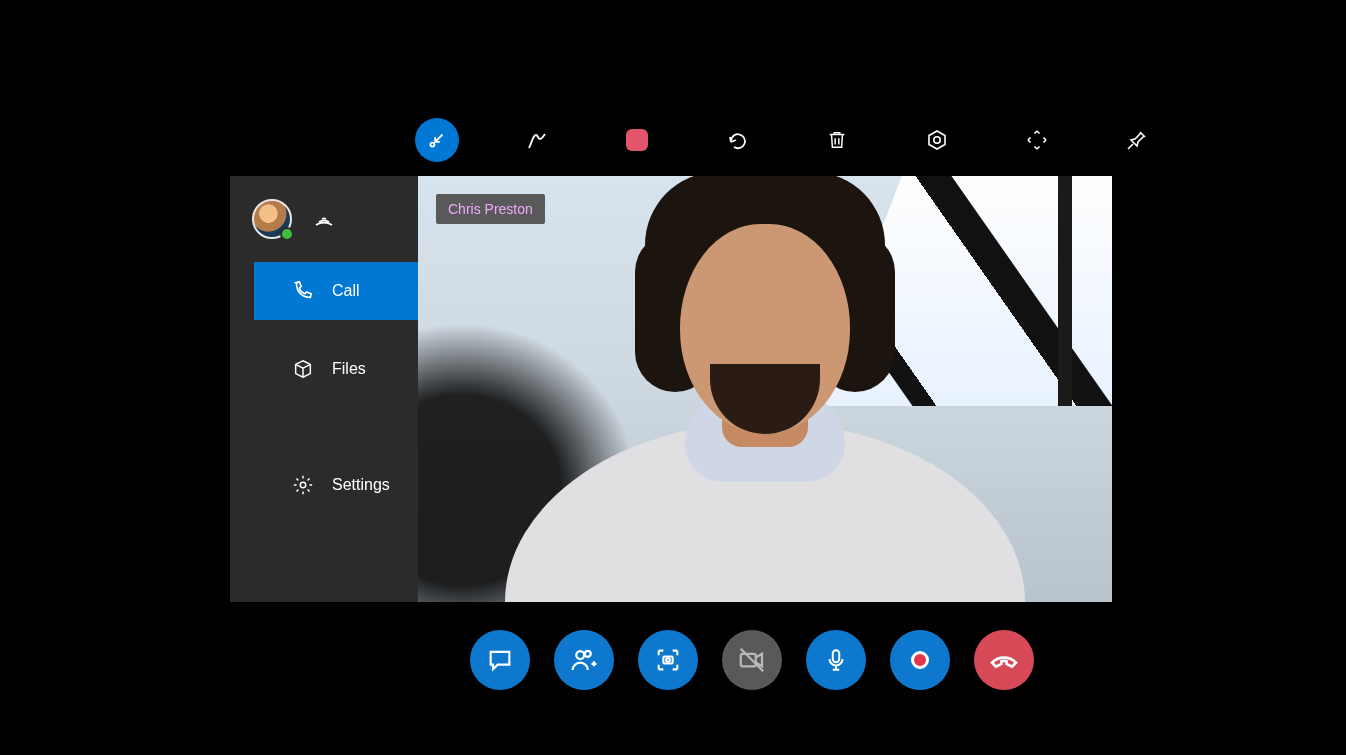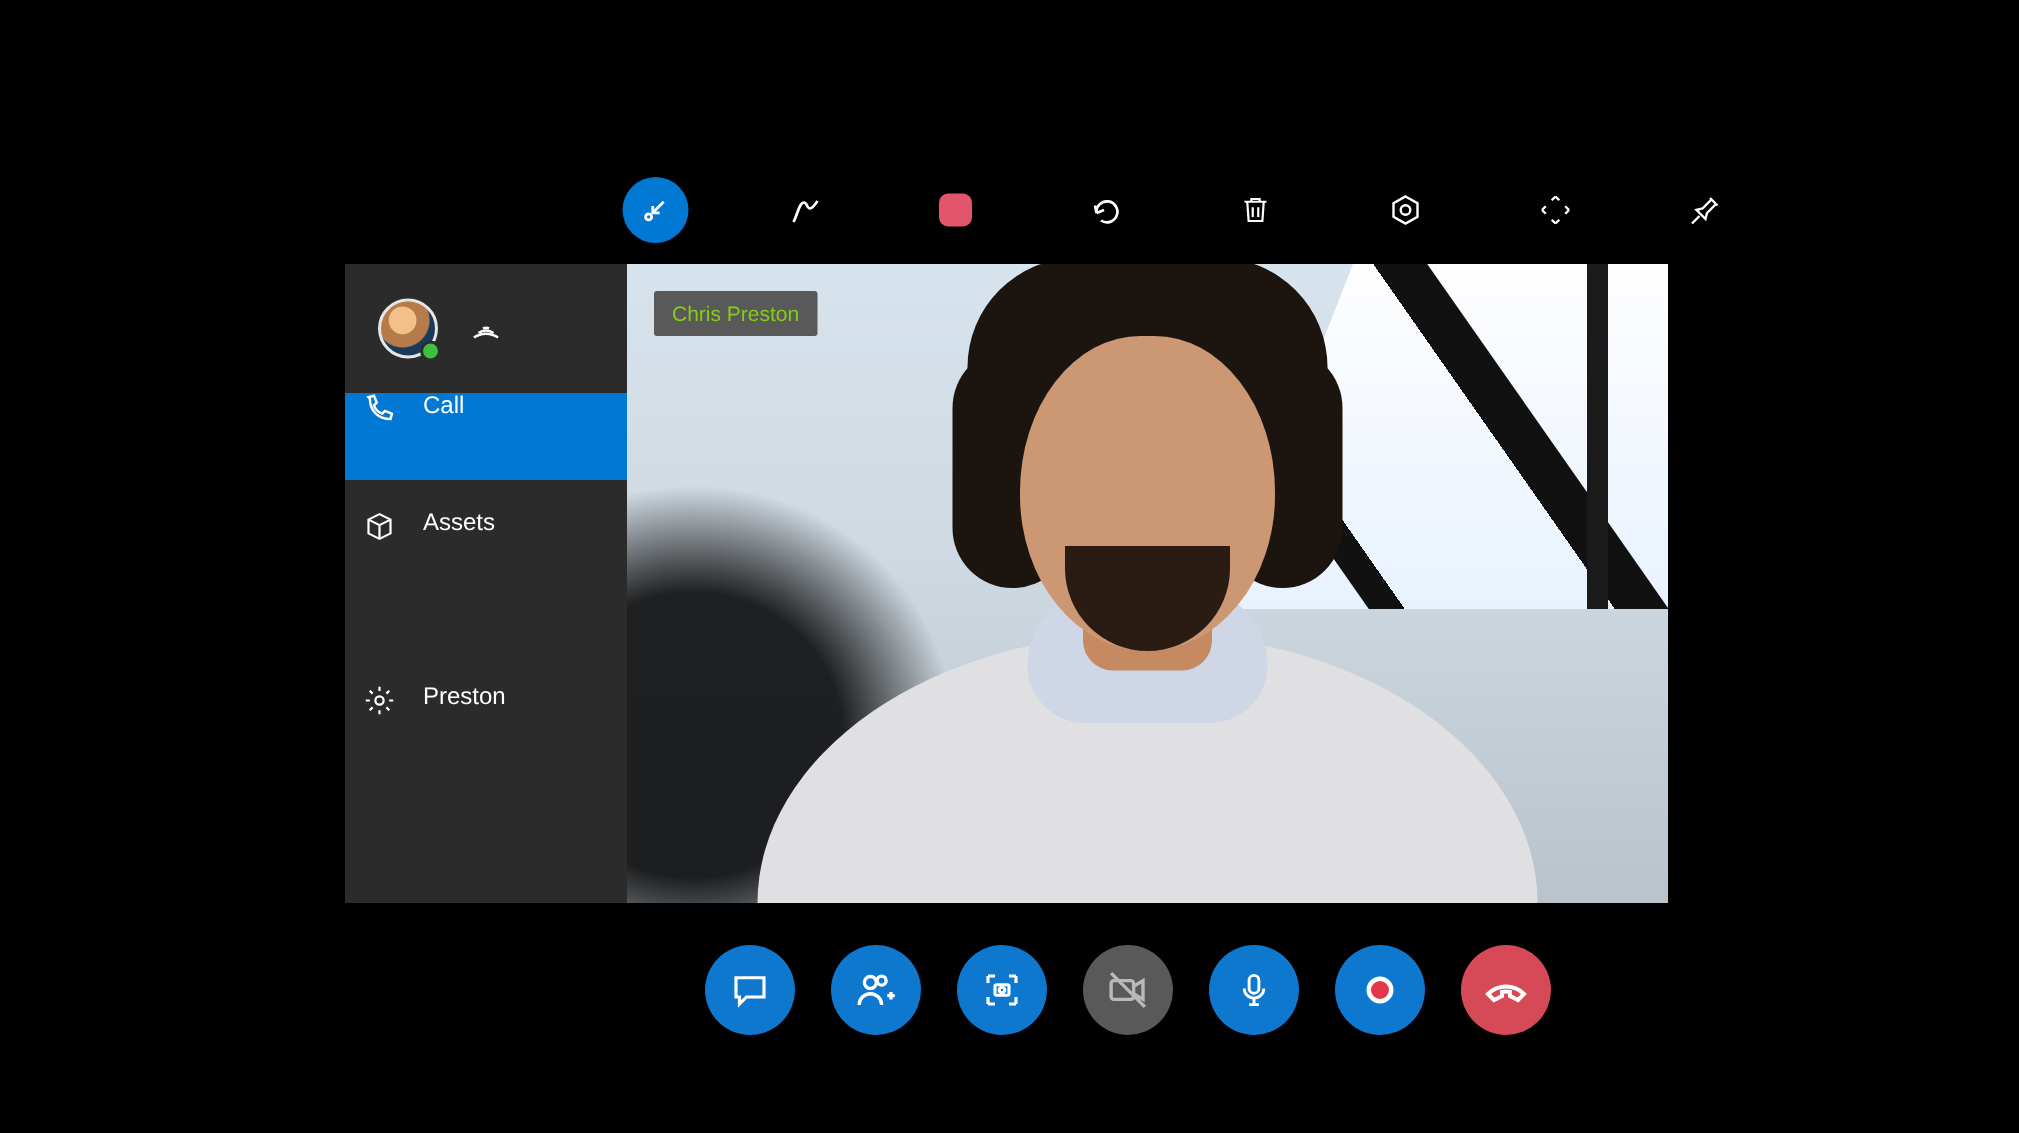--- a/index.html
+++ b/index.html
@@ -203,7 +203,7 @@
     top: 18px;
     left: 18px;
     background: #595959;
-    color: #84cc16;
+    color: #f0abfc;
     font-size: 14px;
     padding: 7px 12px;
     border-radius: 2px;

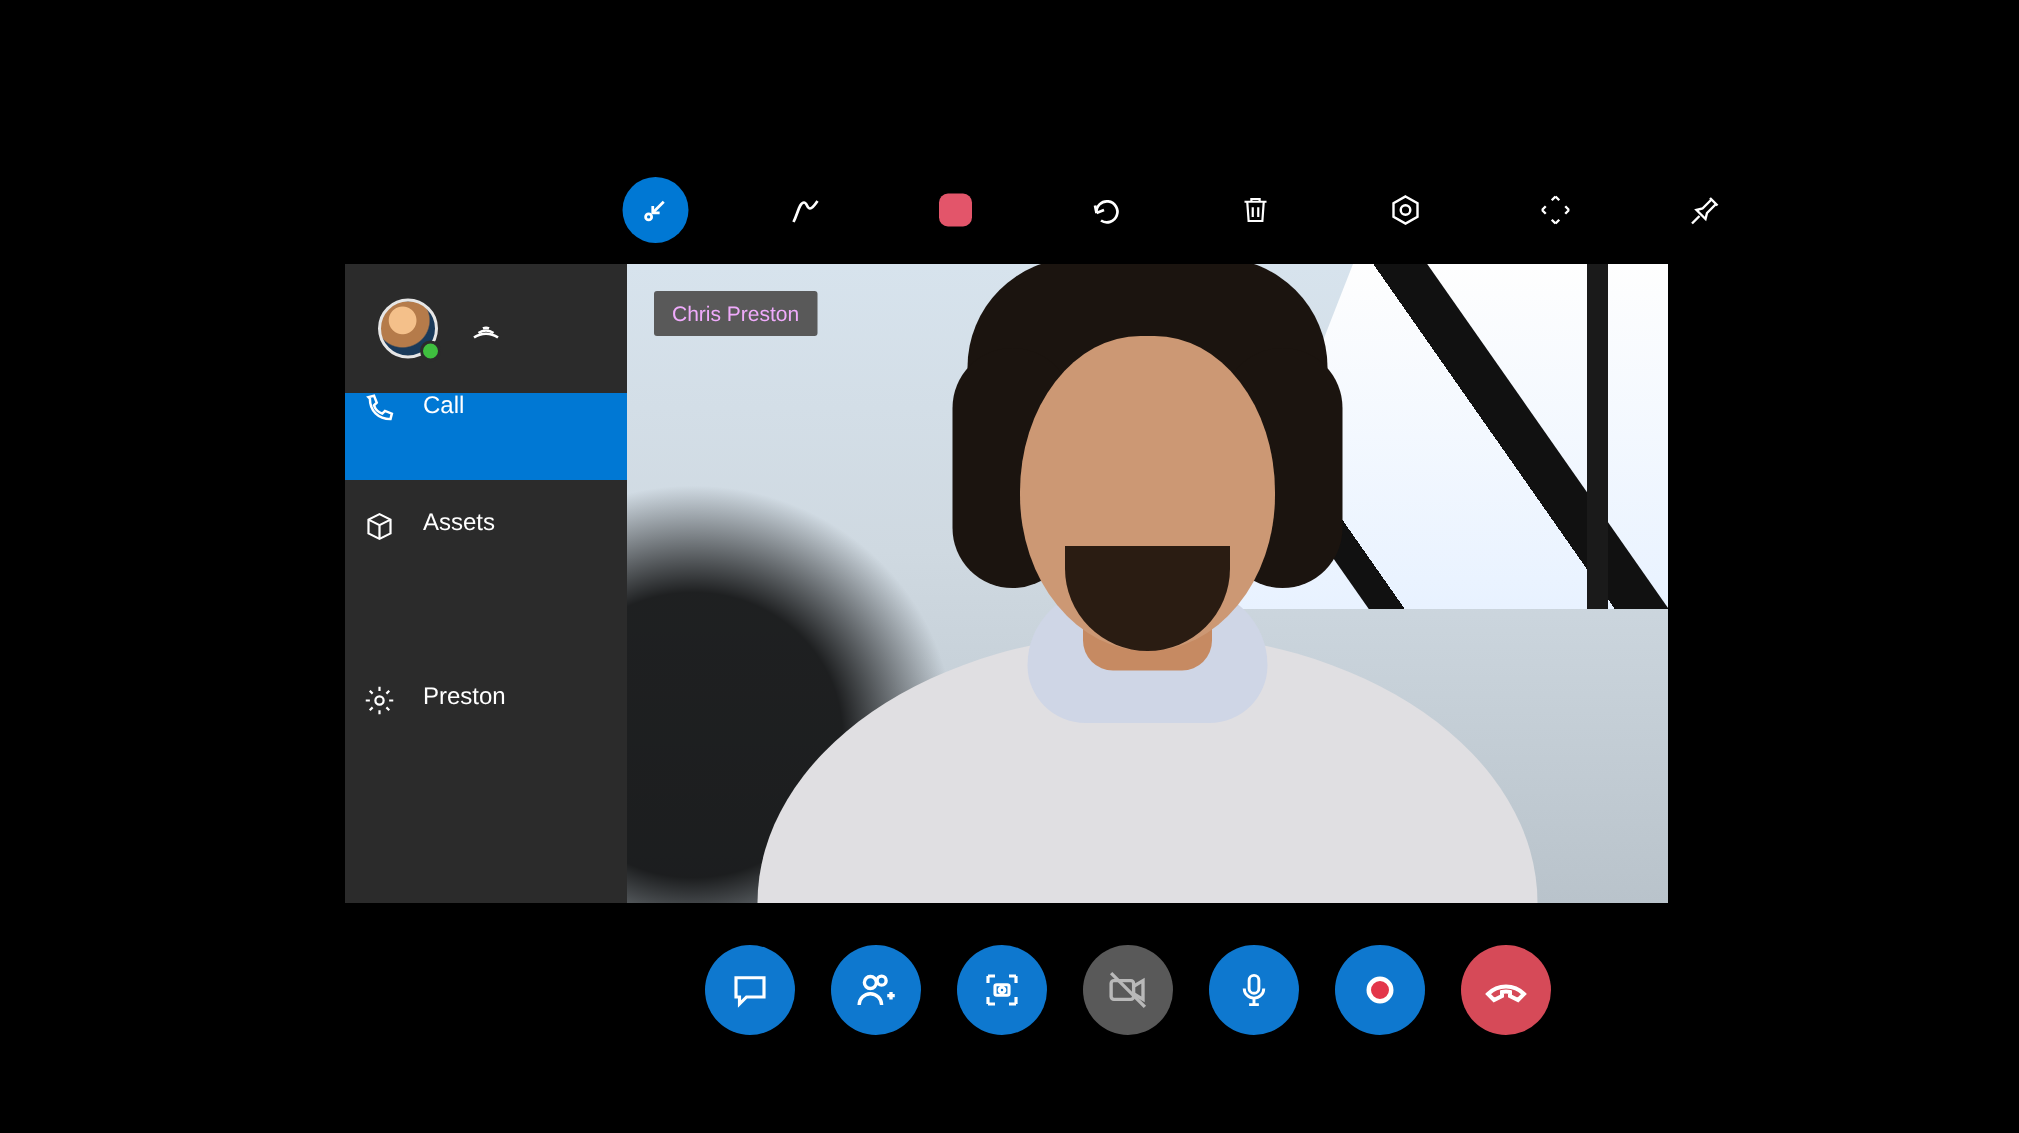--- a/index.html
+++ b/index.html
@@ -89,12 +89,13 @@
   .sidebar-item {
     height: 58px;
     display: flex;
-    align-items: flex-start;
-    padding-left: 12px;
+    align-items: center;
+    padding-left: 38px;
     gap: 18px;
     color: #fff;
     font-size: 16px;
     cursor: pointer;
+    margin-left: 24px;
   }
   .sidebar-item.selected { background: #0078d4; }
   .sidebar-item .icon { width: 22px; display:flex; align-items:center; justify-content:center; }

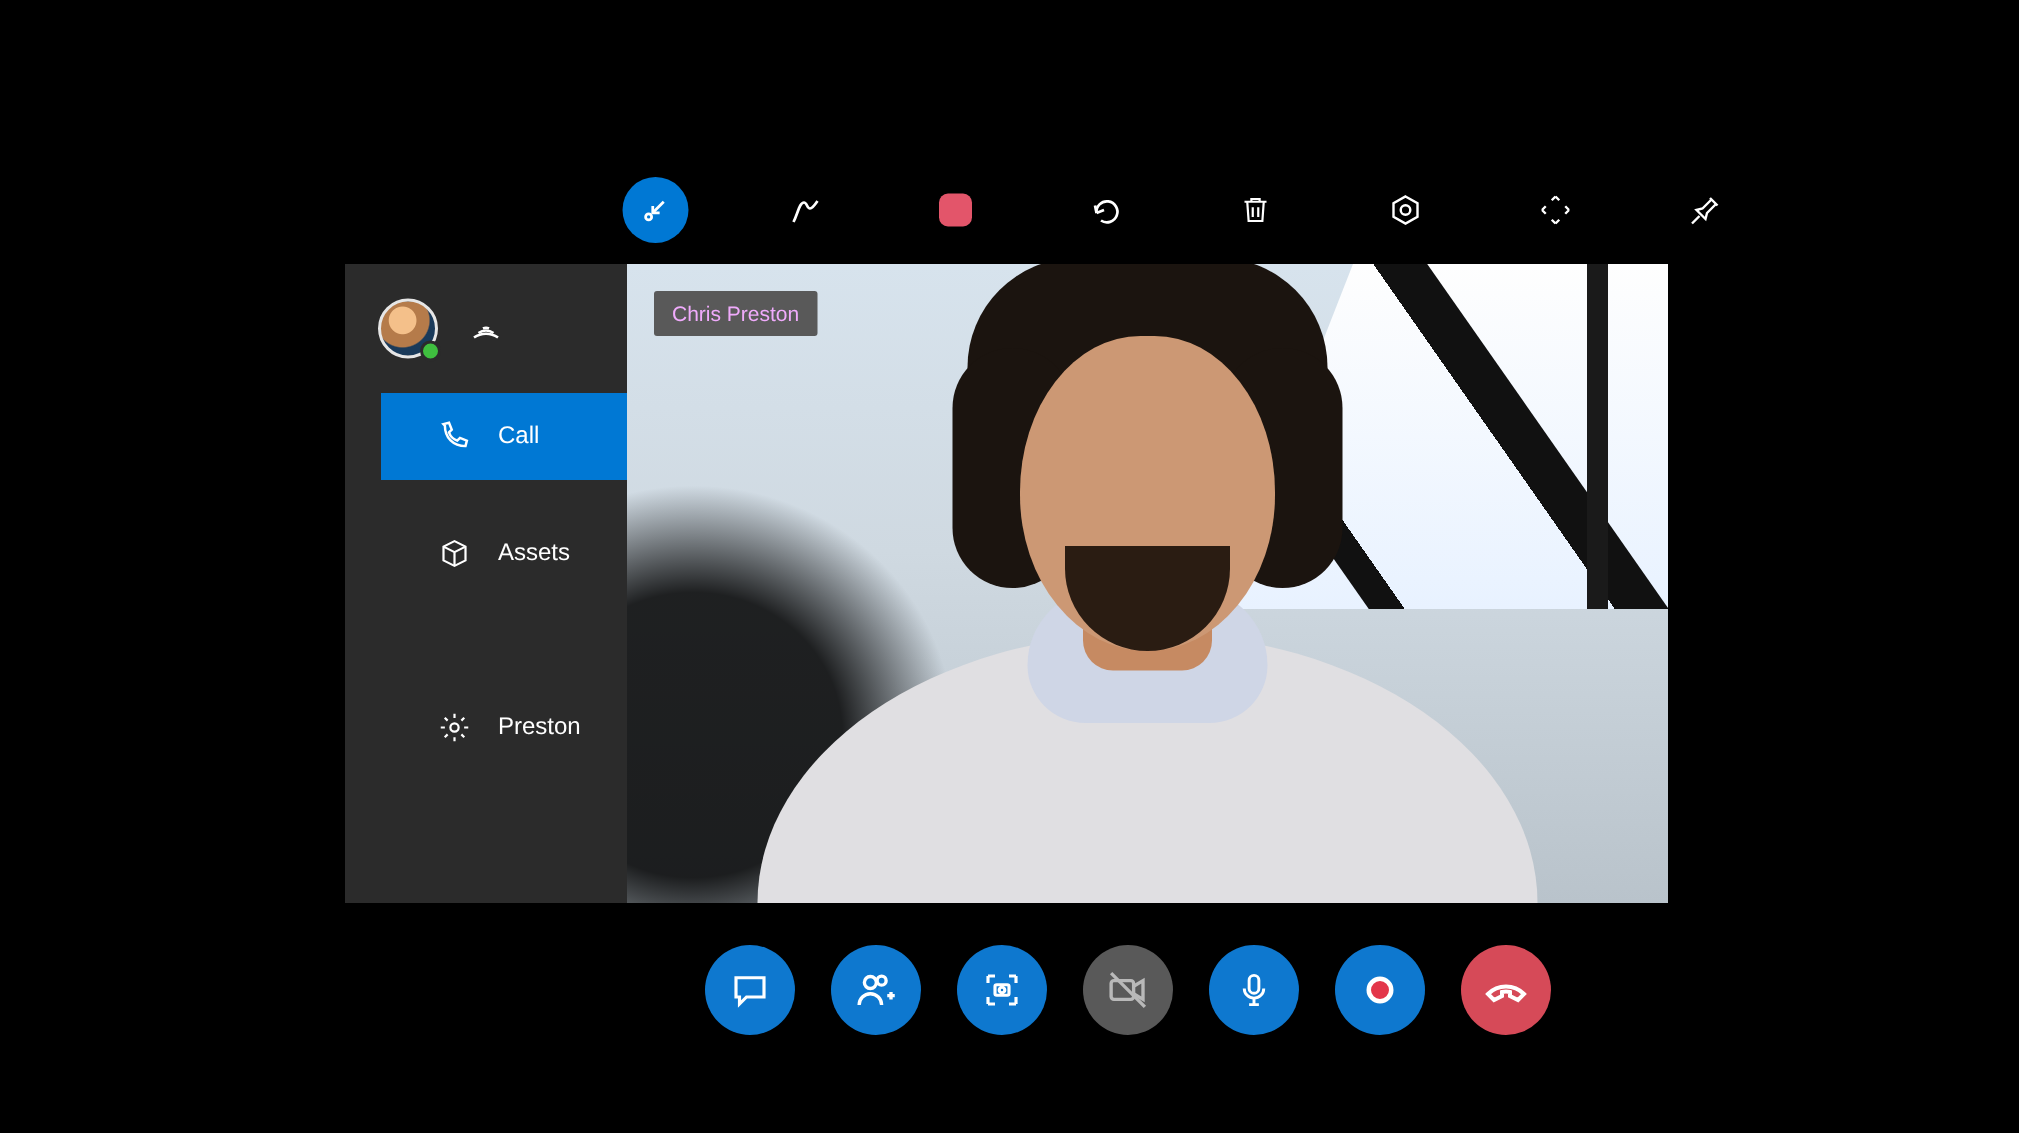--- a/index.html
+++ b/index.html
@@ -331,7 +331,7 @@
             <path d="M4 7l8 4 8-4M12 11v10"></path>
           </svg>
         </span>
-        <span>Assets</span>
+        <span>Files</span>
       </div>
 
       <div class="sidebar-gap"></div>

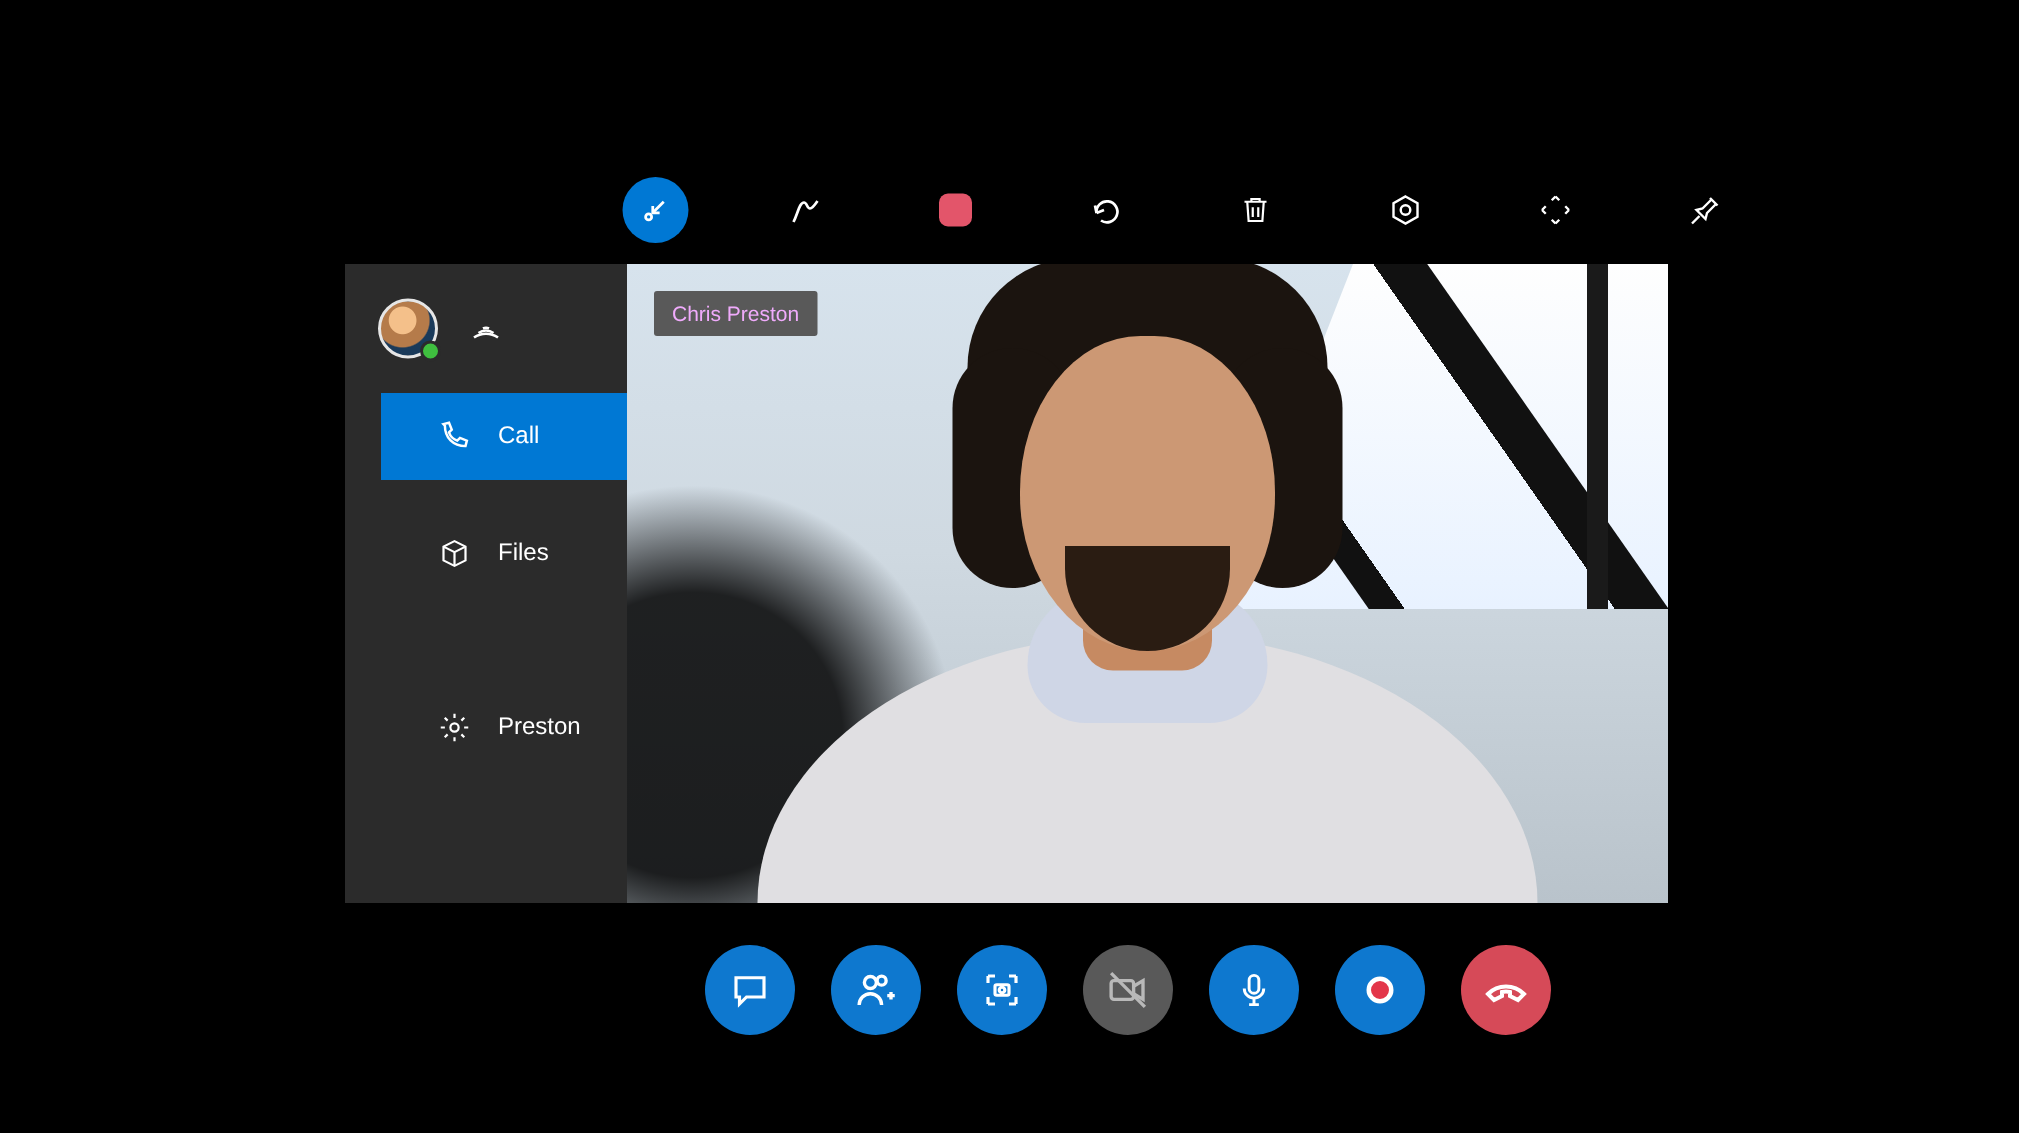--- a/index.html
+++ b/index.html
@@ -346,7 +346,7 @@
             <path d="M12 2v3M12 19v3M2 12h3M19 12h3M4.9 4.9l2.1 2.1M17 17l2.1 2.1M4.9 19.1L7 17M17 7l2.1-2.1"></path>
           </svg>
         </span>
-        <span>Preston</span>
+        <span>Settings</span>
       </div>
     </div>
   </div>

